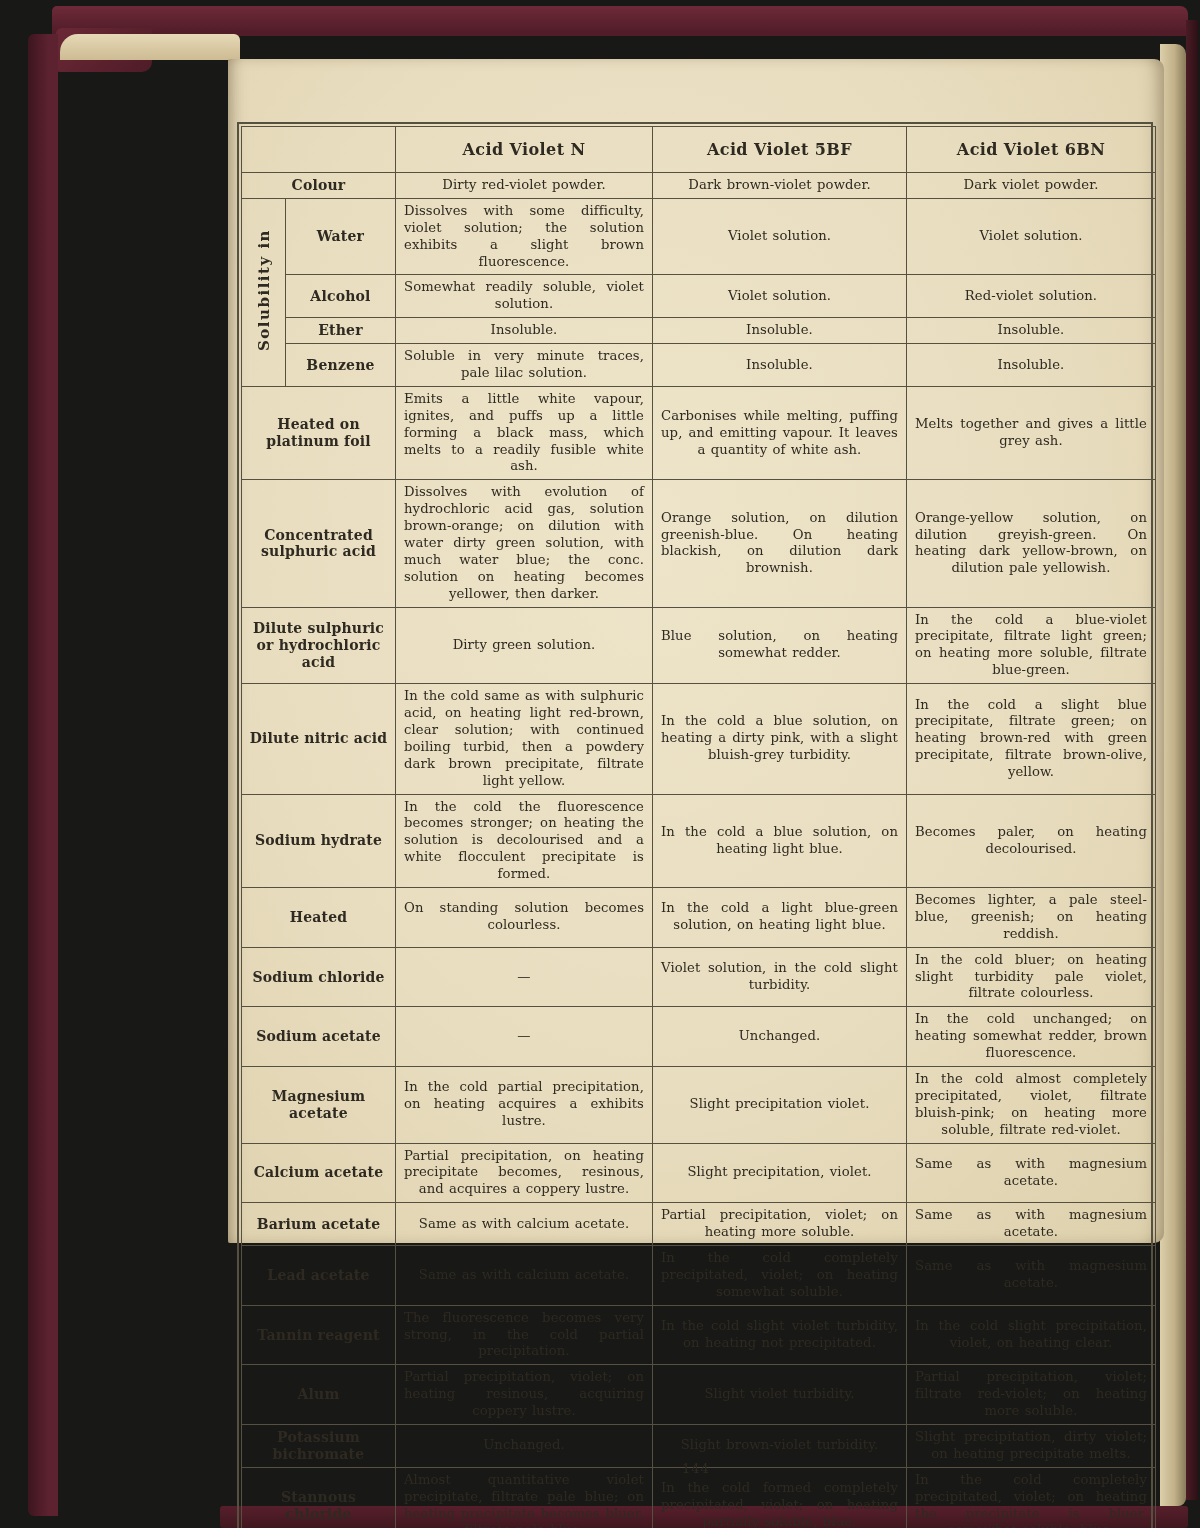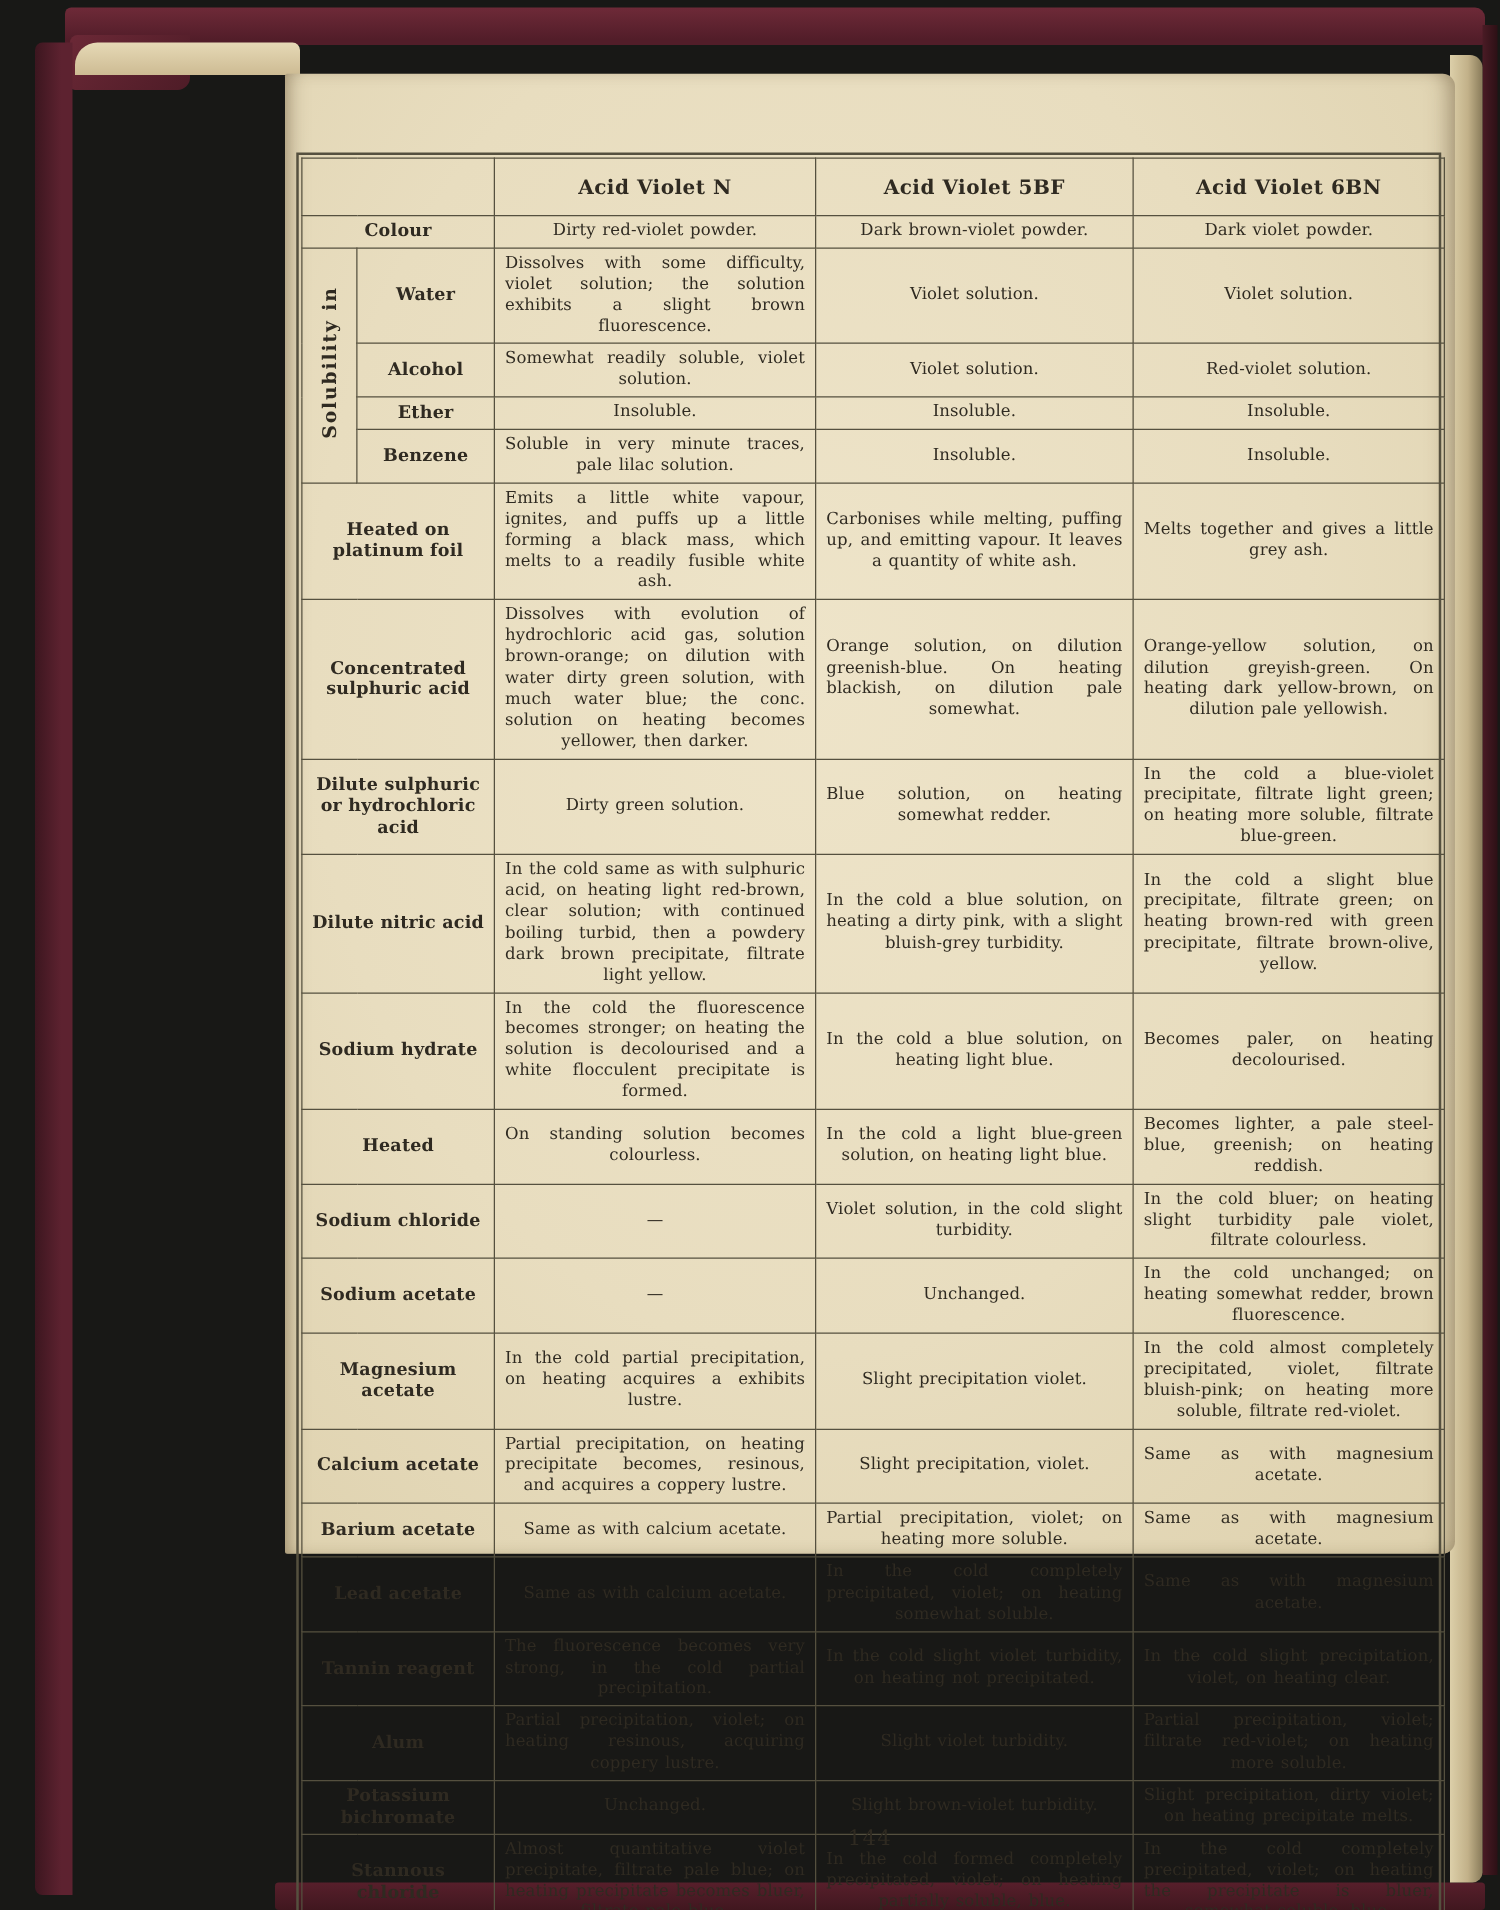--- a/index.html
+++ b/index.html
@@ -133,7 +133,7 @@
             <tr>
               <td class="label-cell" colspan="2">Concentrated sulphuric acid</td>
               <td class="data-cell">Dissolves with evolution of hydrochloric acid gas, solution brown-orange; on dilution with water dirty green solution, with much water blue; the conc. solution on heating becomes yellower, then darker.</td>
-              <td class="data-cell">Orange solution, on dilution greenish-blue. On heating blackish, on dilution pale somewhat.</td>
+              <td class="data-cell">Orange solution, on dilution greenish-blue. On heating blackish, on dilution dark brownish.</td>
               <td class="data-cell">Orange-yellow solution, on dilution greyish-green. On heating dark yellow-brown, on dilution pale yellowish.</td>
             </tr>
             <tr>

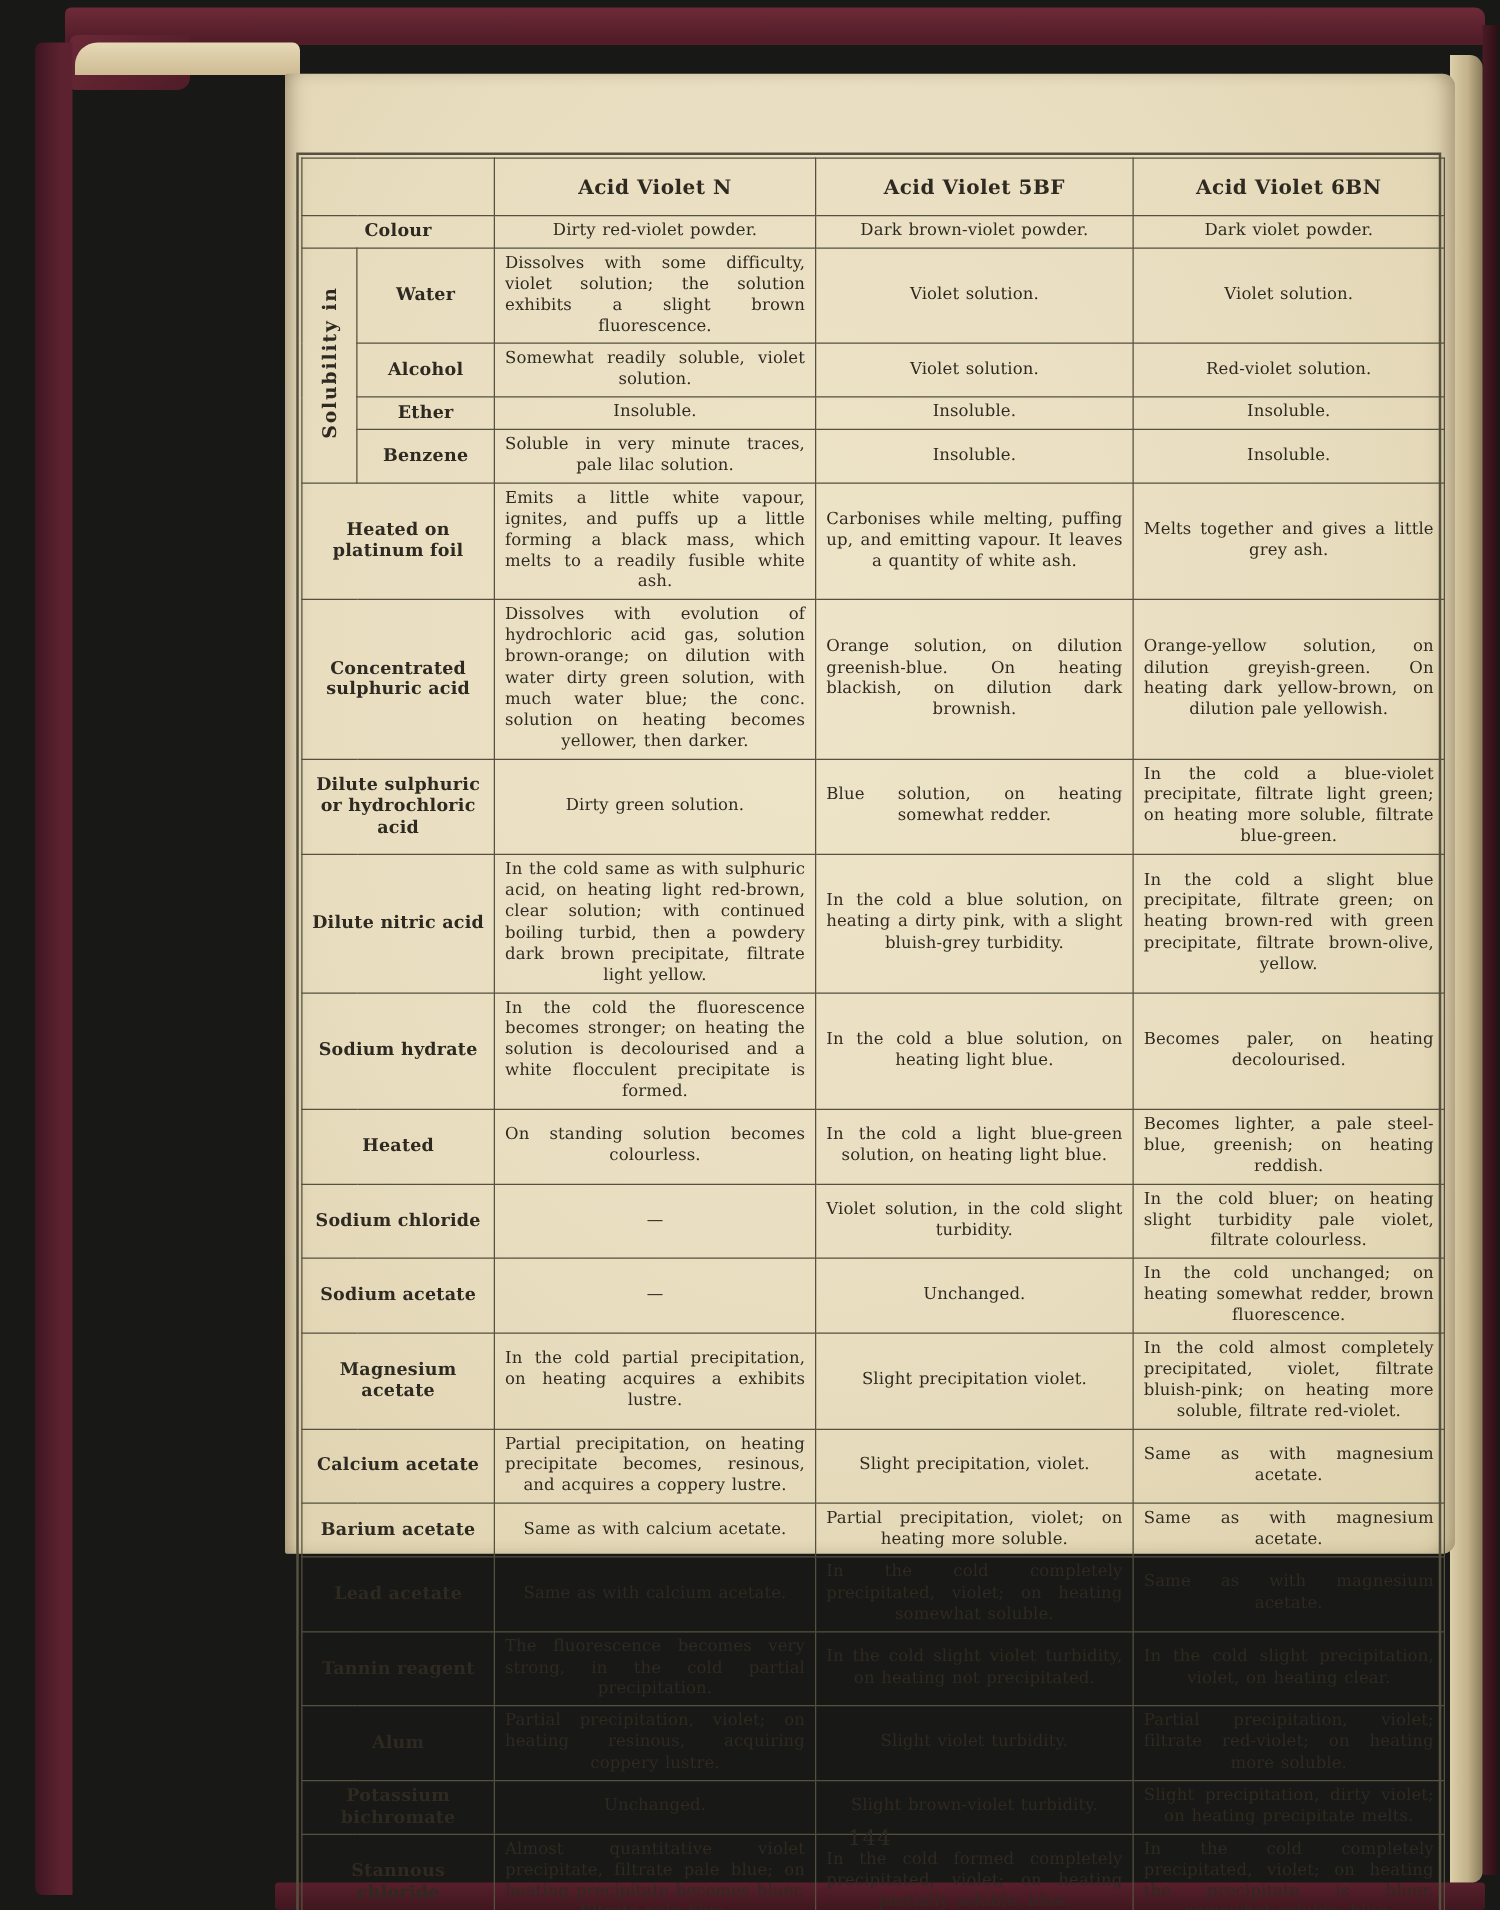--- a/index.html
+++ b/index.html
@@ -59,7 +59,7 @@
   .vertical-text{writing-mode:vertical-rl;transform:rotate(180deg);font-weight:bold;font-size:15px;letter-spacing:1.5px;white-space:nowrap;}
   .data-cell{font-size:13.2px;line-height:1.28;padding:4px 8px;text-align:justify;text-align-last:center;letter-spacing:.1px;word-spacing:1px;}
 
-  .page-number{position:absolute;left:0;top:1402px;width:100%;text-align:center;font-size:17px;letter-spacing:1px;}
+  .page-number{position:absolute;left:0;top:1402px;width:100%;text-align:center;font-size:13px;letter-spacing:1px;}
 </style>
 </head>
 <body>

